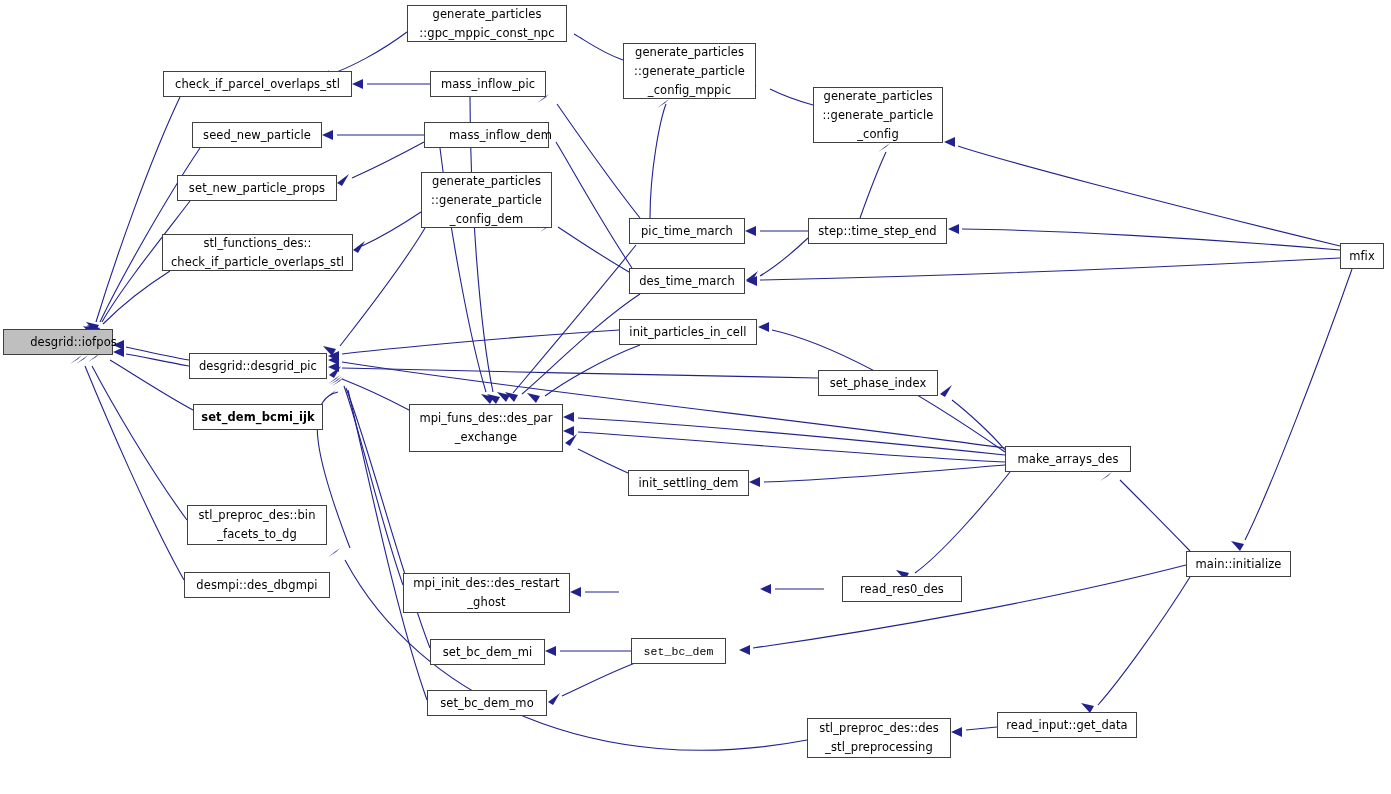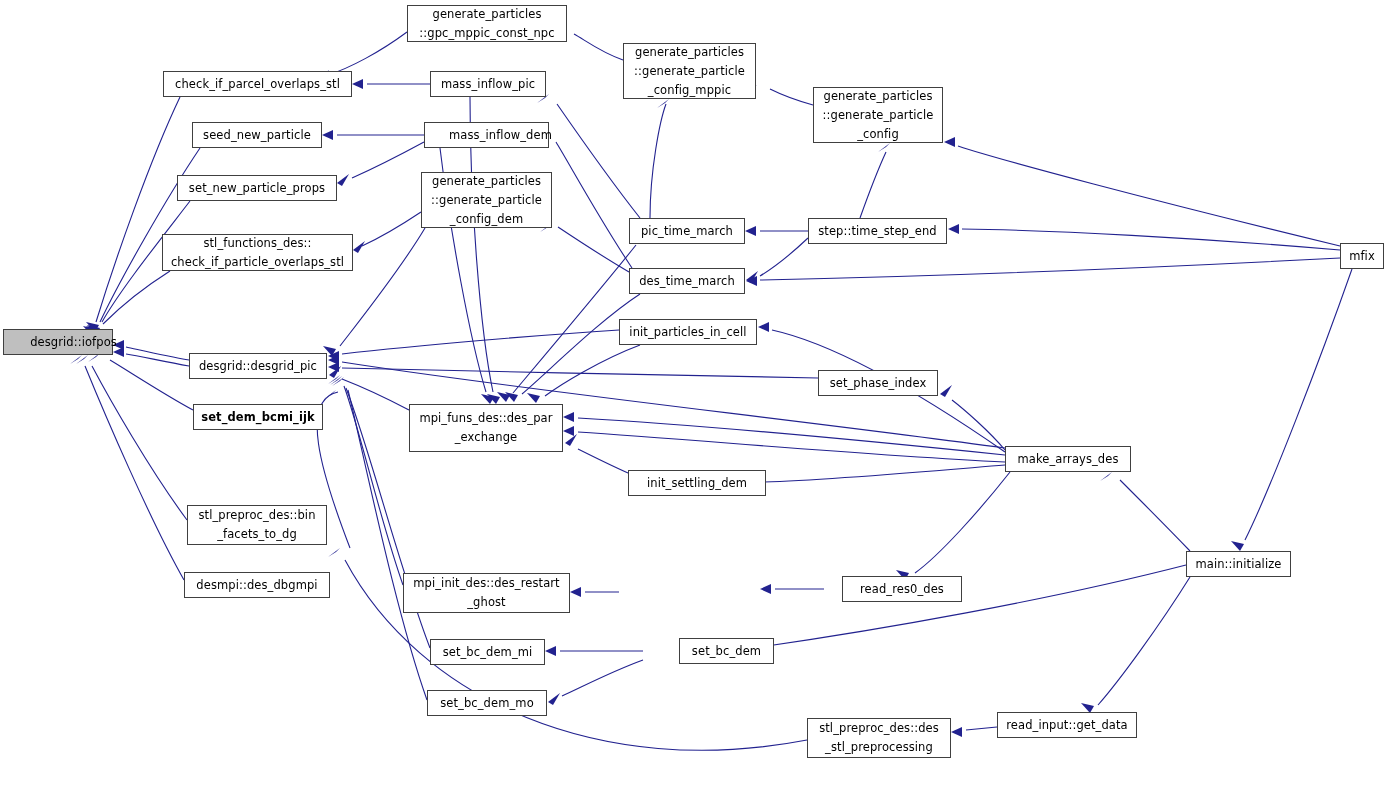--- a/index.html
+++ b/index.html
@@ -182,7 +182,7 @@
 _exchange</div>
     <div class="node" style="left: 193px; top: 404px; width: 130px; height: 26px; font-weight: bold;">set_dem_bcmi_ijk</div>
     <div class="node" style="left: 1005px; top: 446px; width: 126px; height: 26px;">make_arrays_des</div>
-    <div class="node" style="left: 628px; top: 470px; width: 138px; height: 26px;">init_settling_dem</div>
+    <div class="node" style="left: 628px; top: 470px; width: 121px; height: 26px;">init_settling_dem</div>
     <div class="node" style="left: 187px; top: 505px; width: 140px; height: 40px;">stl_preproc_des::bin
 _facets_to_dg</div>
     <div class="node" style="left: 1186px; top: 551px; width: 105px; height: 26px;">main::initialize</div>

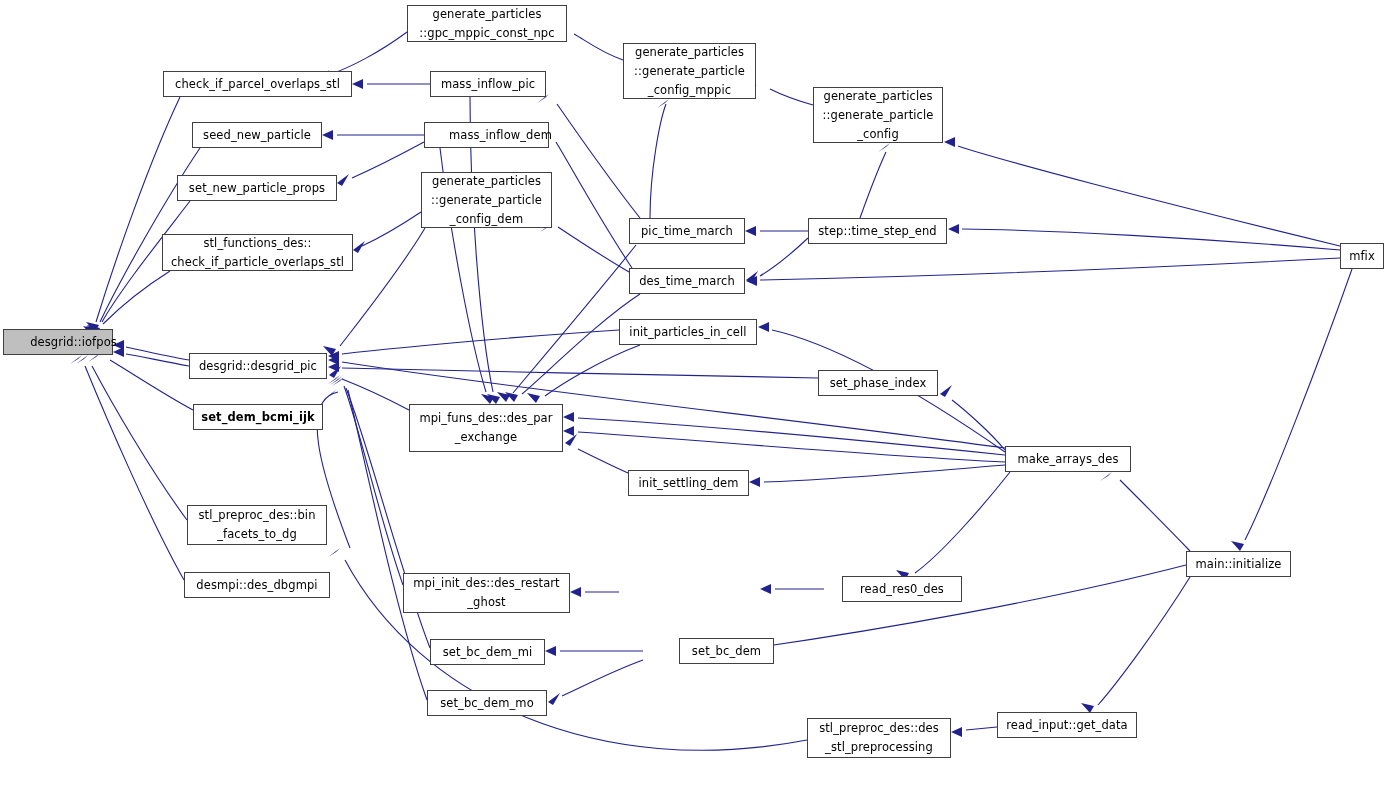--- a/index.html
+++ b/index.html
@@ -190,7 +190,7 @@
     <div class="node" style="left: 403px; top: 573px; width: 167px; height: 40px;">mpi_init_des::des_restart
 _ghost</div>
     <div class="node" style="left: 824px; top: 576px; width: 120px; height: 26px; margin-left: 18px;">read_res0_des</div>
-    <div class="node" style="left: 679px; top: 638px; width: 95px; height: 26px;">set_bc_dem</div>
+    <div class="node" style="left: 631px; top: 638px; width: 95px; height: 26px; font-family: Liberation Mono, monospace;">set_bc_dem</div>
     <div class="node" style="left: 430px; top: 639px; width: 115px; height: 26px;">set_bc_dem_mi</div>
     <div class="node" style="left: 427px; top: 690px; width: 120px; height: 26px;">set_bc_dem_mo</div>
     <div class="node" style="left: 997px; top: 712px; width: 140px; height: 26px;">read_input::get_data</div>

